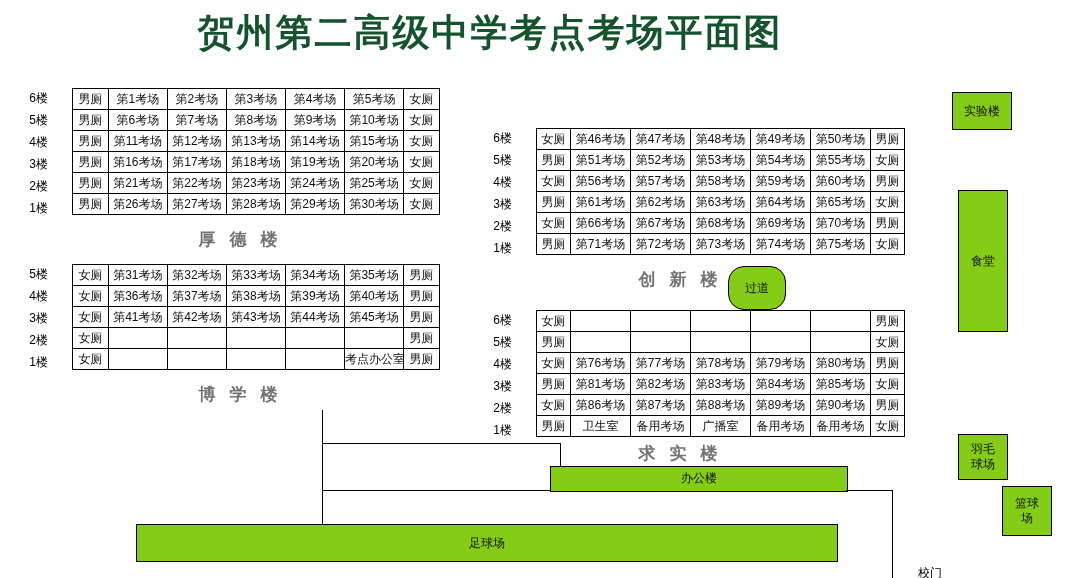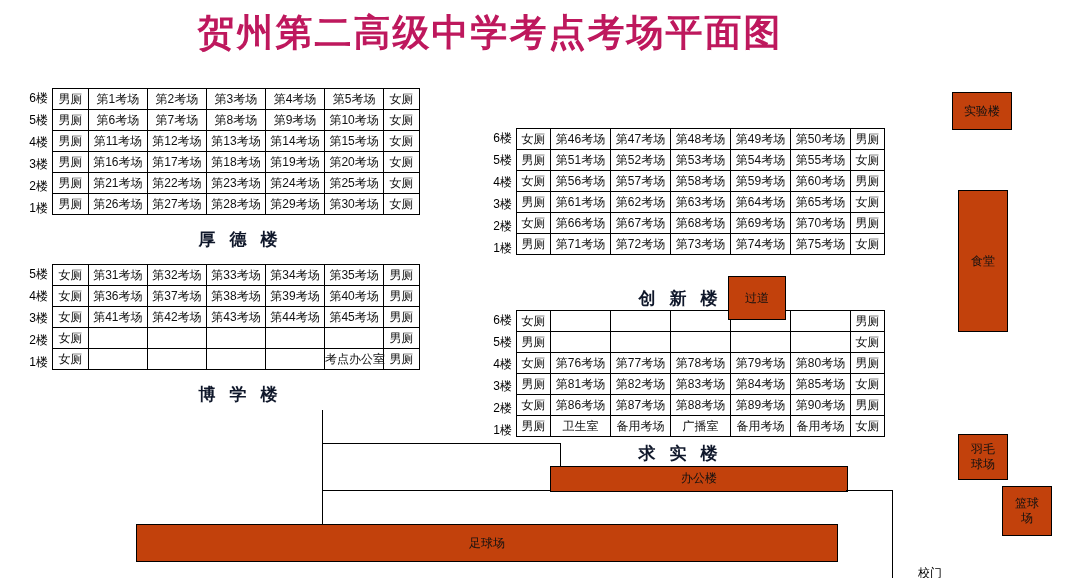--- a/index.html
+++ b/index.html
@@ -25,7 +25,7 @@
     font-weight: bold;
     font-size: 37px;
     letter-spacing: 2px;
-    color: #be185d;
+    color: #14532d;
   }
   .grid {
     position: absolute;

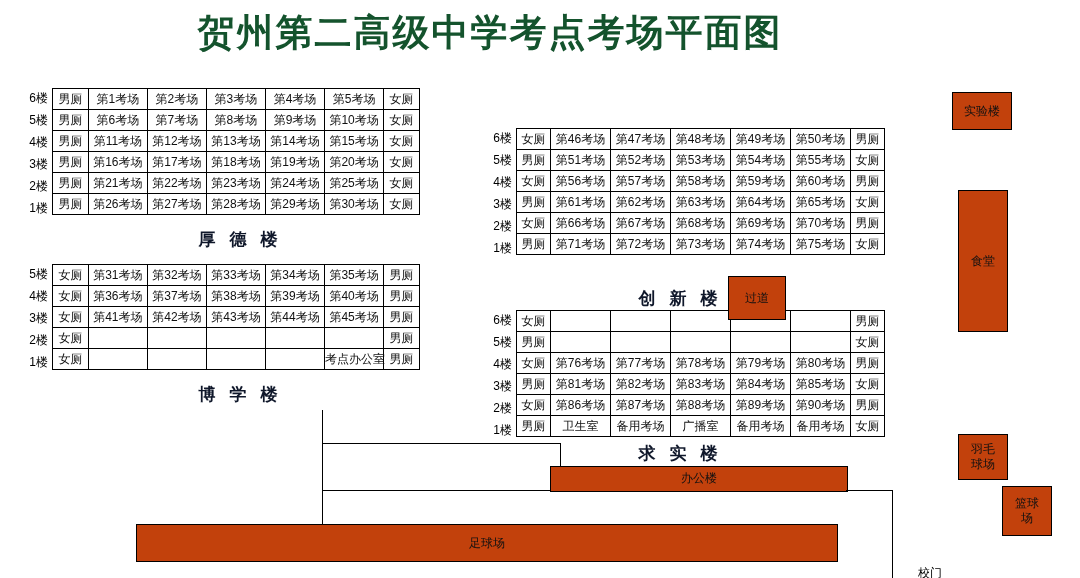--- a/index.html
+++ b/index.html
@@ -31,6 +31,7 @@
     position: absolute;
     border-collapse: collapse;
     table-layout: fixed;
+    margin-left: 20px;
   }
   .grid td {
     border: 1px solid #000000;

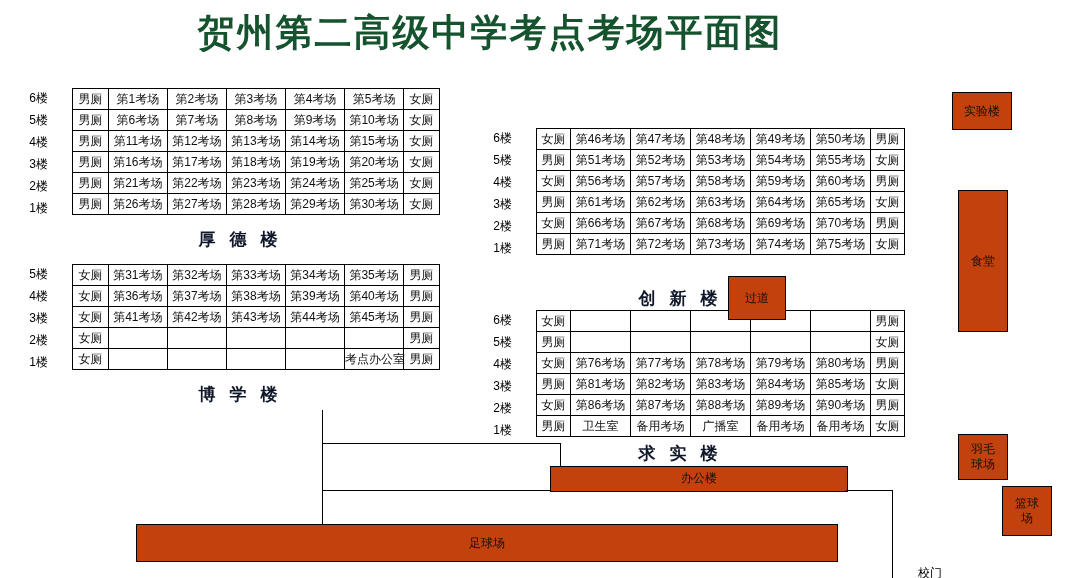--- a/index.html
+++ b/index.html
@@ -72,7 +72,7 @@
     display: flex;
     align-items: center;
     justify-content: center;
-    background: #c2410c;
+    background: #84cc16;
     line-height: 1.25;
   }
   .plainlabel {

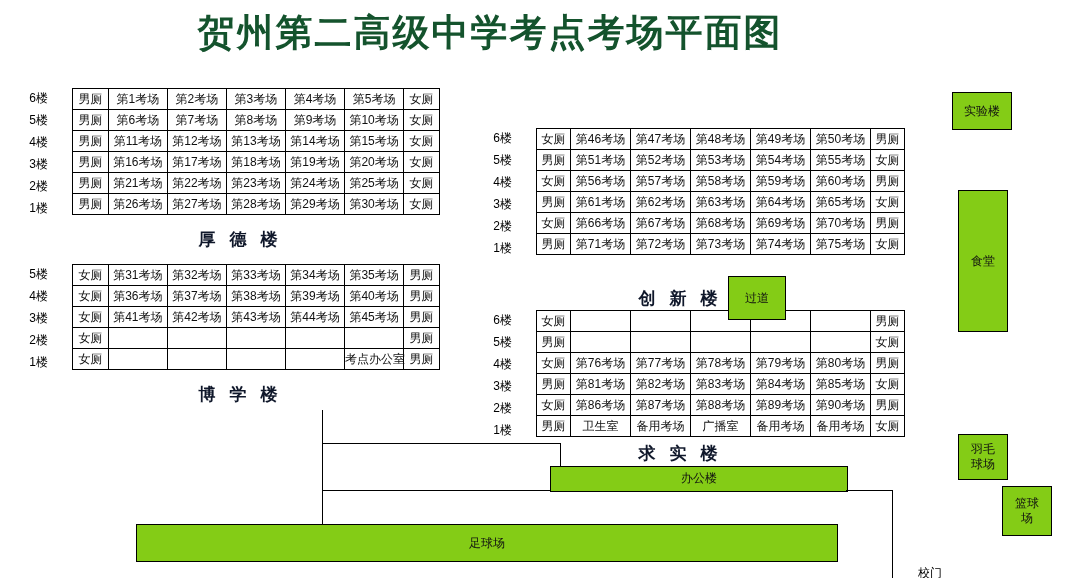--- a/index.html
+++ b/index.html
@@ -62,7 +62,7 @@
     font-size: 17px;
     letter-spacing: 4px;
     text-align: center;
-    color: #0f172a;
+    color: #737373;
   }
   .boxlabel {
     position: absolute;

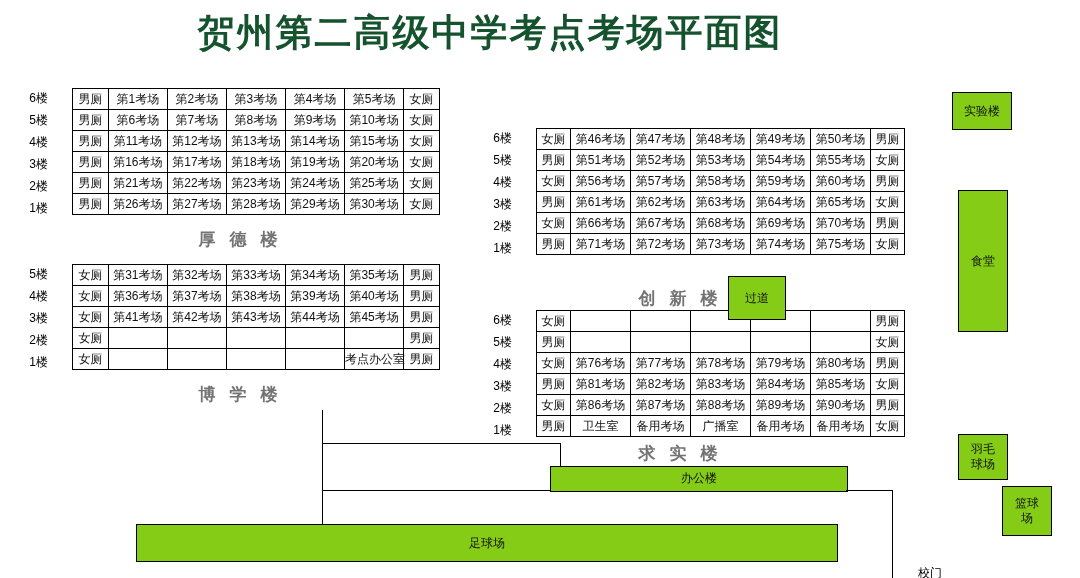--- a/index.html
+++ b/index.html
@@ -310,7 +310,7 @@
       </tr>
     </tbody>
 </table>
-<div class="bldg-name" style="left:600px; top:268px; width:160px;margin-top:19px;">创 新 楼</div>
+<div class="bldg-name" style="left:600px; top:268px; width:160px;">创 新 楼</div>
 
 <div id="qiushi-floors">
     <div class="floorlabel" style="left: 484px; top: 309px;">6楼</div>

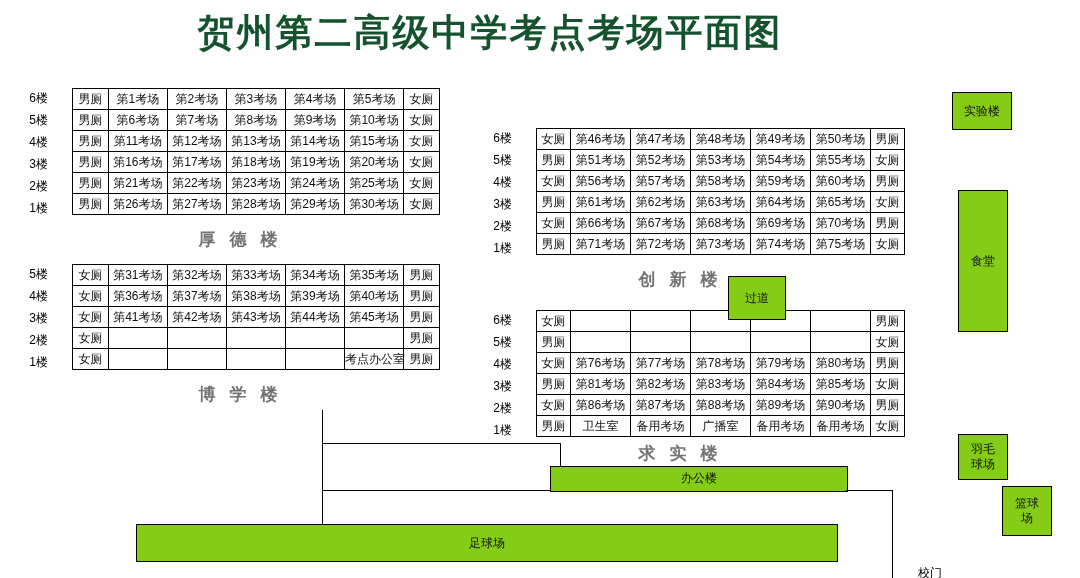--- a/index.html
+++ b/index.html
@@ -389,7 +389,7 @@
 </table>
 <div class="bldg-name" style="left:600px; top:442px; width:160px;">求 实 楼</div>
 
-<div class="boxlabel" style="left:728px; top:276px; width:56px; height:42px;">过道</div>
+<div class="boxlabel" style="left:728px; top:266px; width:56px; height:42px;border-radius:16px;">过道</div>
 
 <div class="boxlabel" style="left:952px; top:92px; width:58px; height:36px;">实验楼</div>
 

